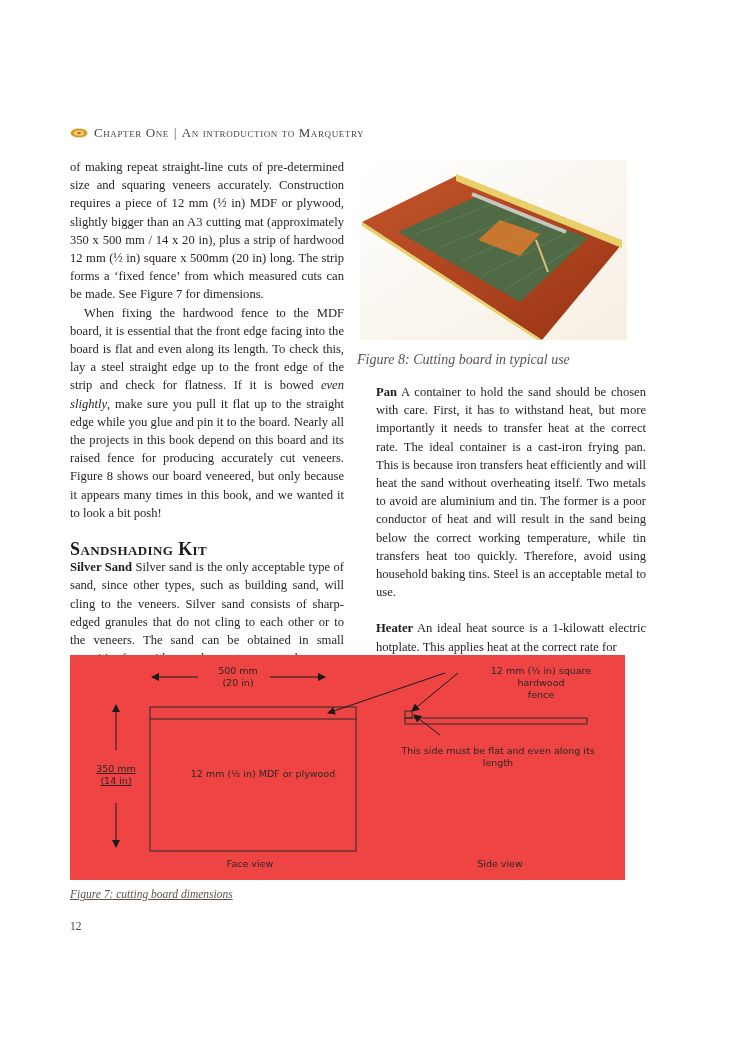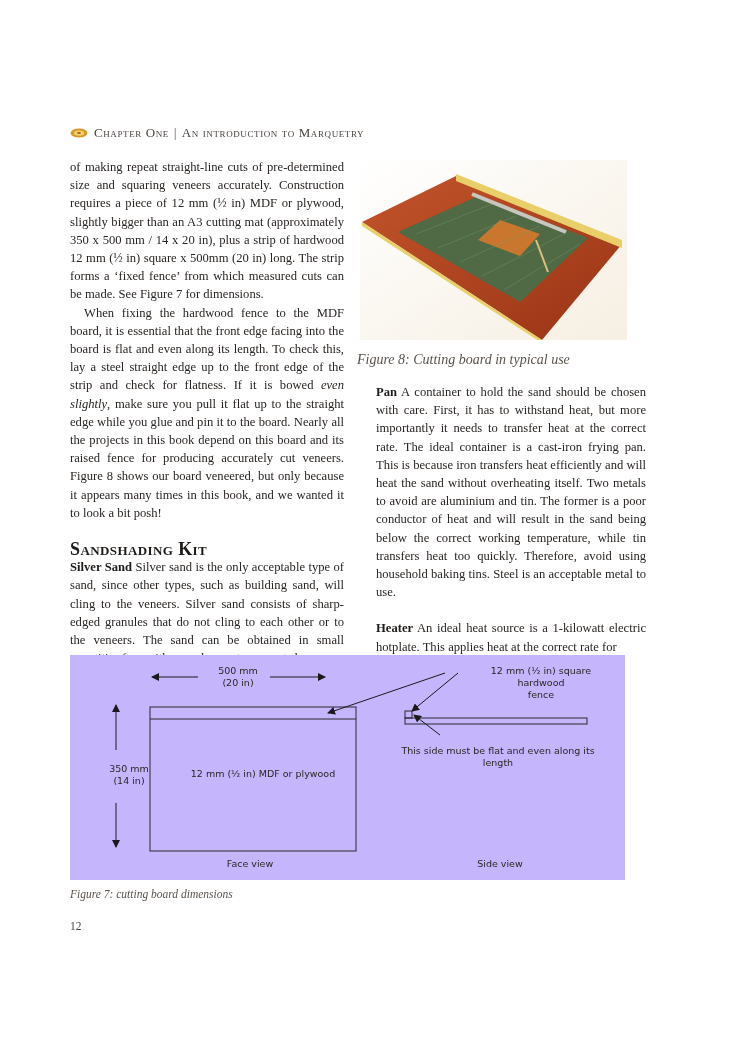--- a/index.html
+++ b/index.html
@@ -30,7 +30,7 @@
       position: absolute; left: 357px; top: 352px; font-style: italic; font-size: 14px; color: #5a524b;
     }
     .diagram-panel {
-      position: absolute; left: 70px; top: 655px; width: 555px; height: 225px; background: #c4b5fd;
+      position: absolute; left: 70px; top: 655px; width: 555px; height: 225px; background: #ef4444;
     }
     .diagram-panel .lbl {
       position: absolute; font-family: "DejaVu Sans", sans-serif; font-size: 9.5px; color: #2b2724;

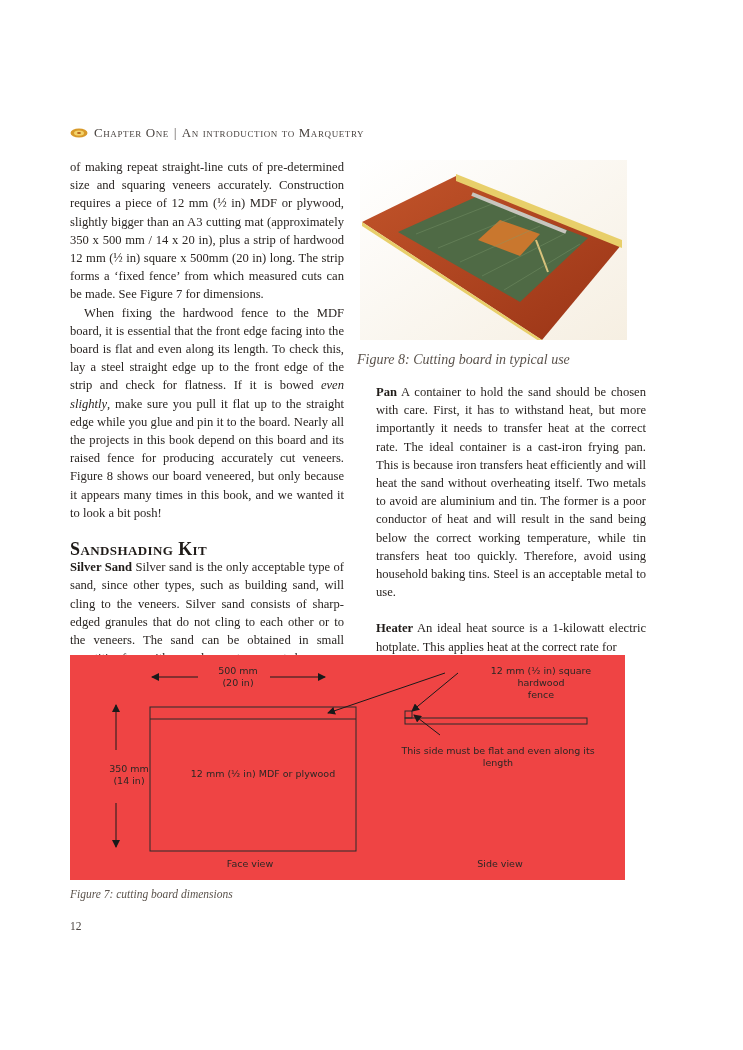--- a/index.html
+++ b/index.html
@@ -122,7 +122,7 @@
     <div>500 mm</div>
     <div>(20 in)</div>
   </div>
-  <div class="lbl" style="left:29px;top:108px;width:60px;">
+  <div class="lbl" style="left:16px;top:108px;width:60px;text-decoration:underline;">
     <div>350 mm</div>
     <div>(14 in)</div>
   </div>

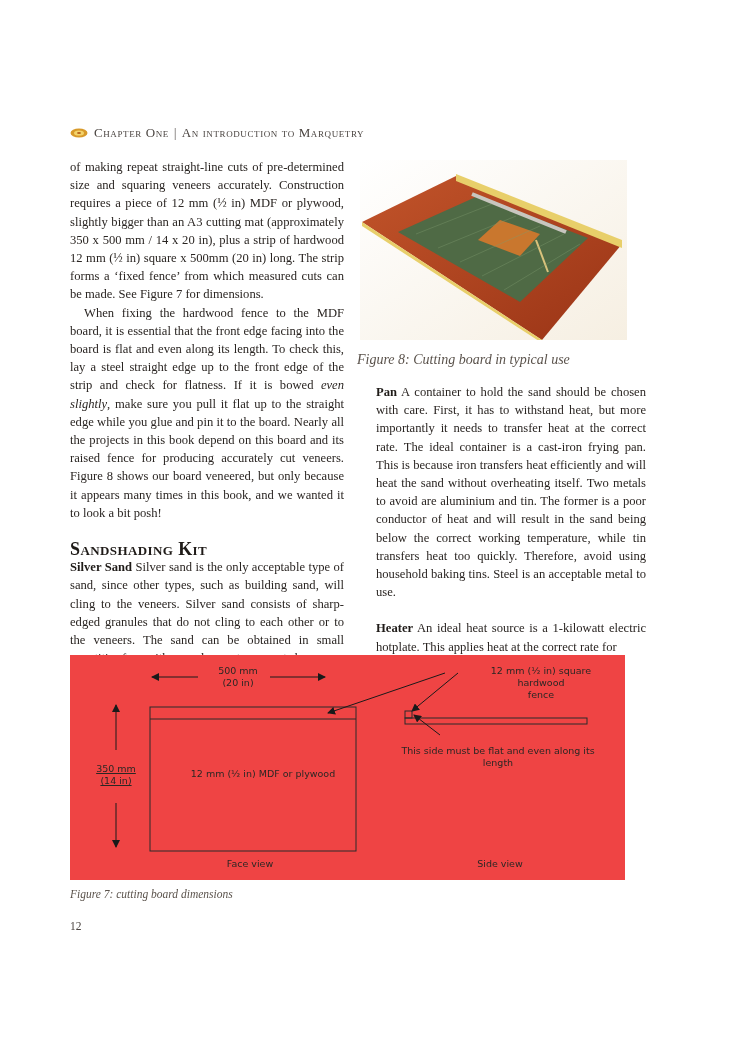--- a/index.html
+++ b/index.html
@@ -37,7 +37,7 @@
       text-align: center; line-height: 12px;
     }
     .fig7-caption {
-      position: absolute; left: 70px; top: 888px; font-style: italic; font-size: 11.5px; color: #5a524b;
+      position: absolute; left: 70px; top: 888px; font-style: italic; font-size: 11.5px; color: #5a524b; text-decoration: underline;
     }
     .page-number { position: absolute; left: 70px; top: 920px; font-size: 11.5px; color: #4a4440; }
   </style>

